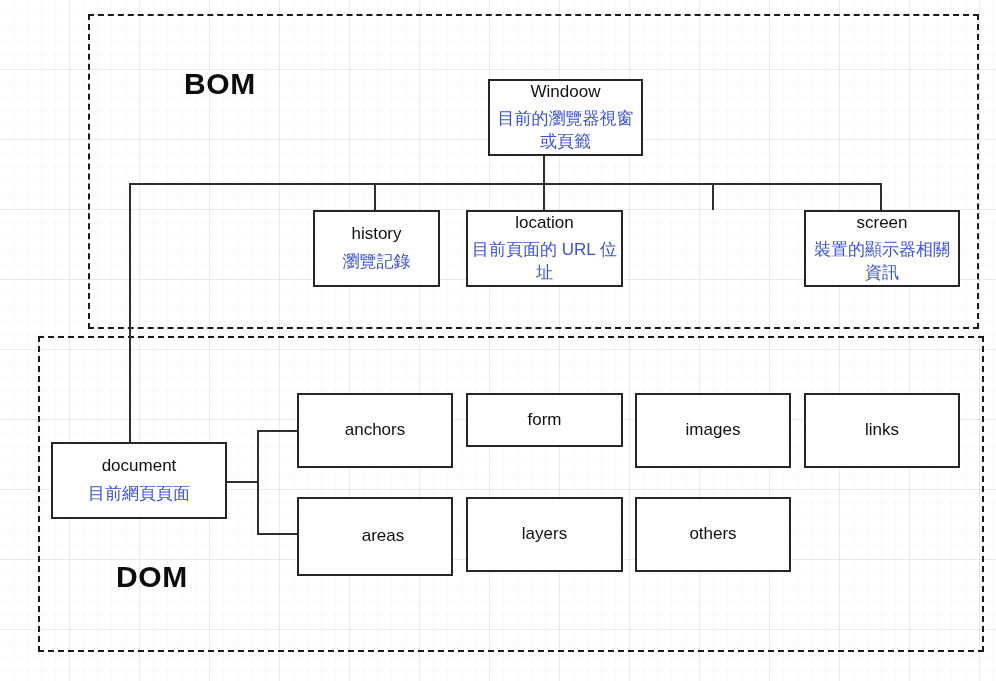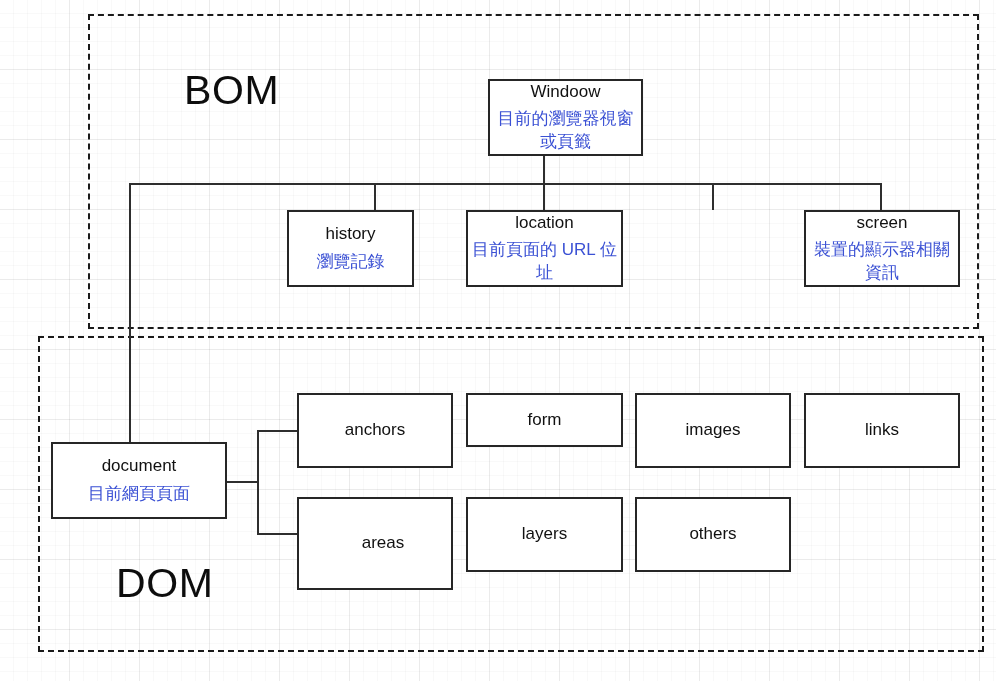--- a/index.html
+++ b/index.html
@@ -53,8 +53,8 @@
 
   .group-label {
     position: absolute;
-    font-size: 41px;
-    font-weight: 400;
+    font-size: 30px;
+    font-weight: 700;
     color: #0d0d0d;
     letter-spacing: 0.6px;
     white-space: nowrap;

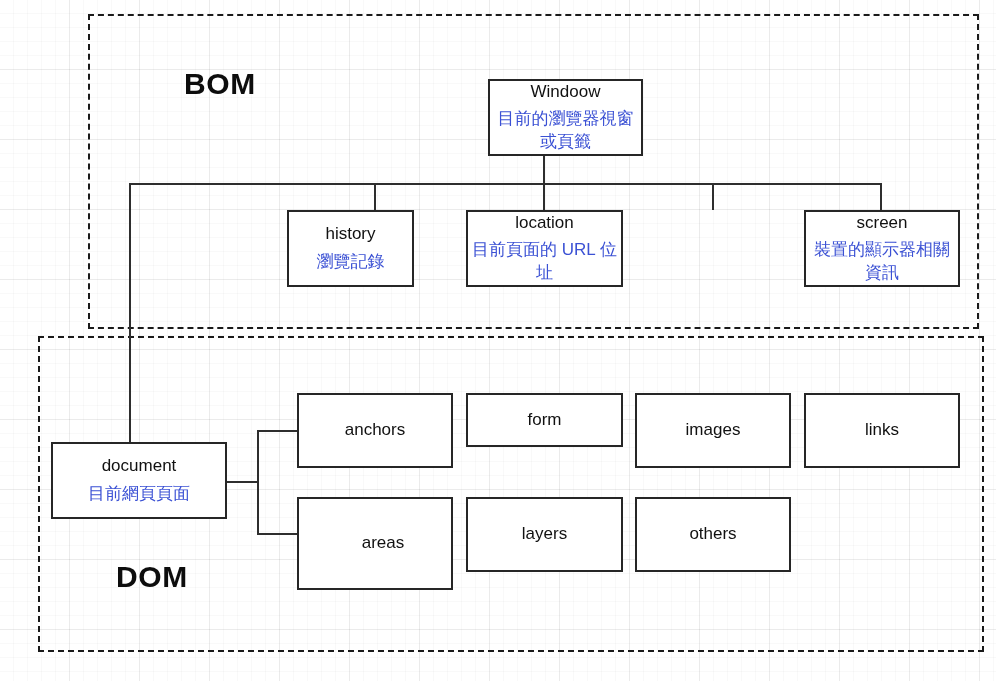--- a/index.html
+++ b/index.html
@@ -138,7 +138,7 @@
     <div class="subtitle">目前的瀏覽器視窗或頁籤</div>
   </div>
 
-  <div class="node" id="node-history" style="left:287px; top:210px; width:127px; height:77px;">
+  <div class="node" id="node-history" style="left:313px; top:210px; width:127px; height:77px;">
     <div class="title">history</div>
     <div class="subtitle">瀏覽記錄</div>
   </div>

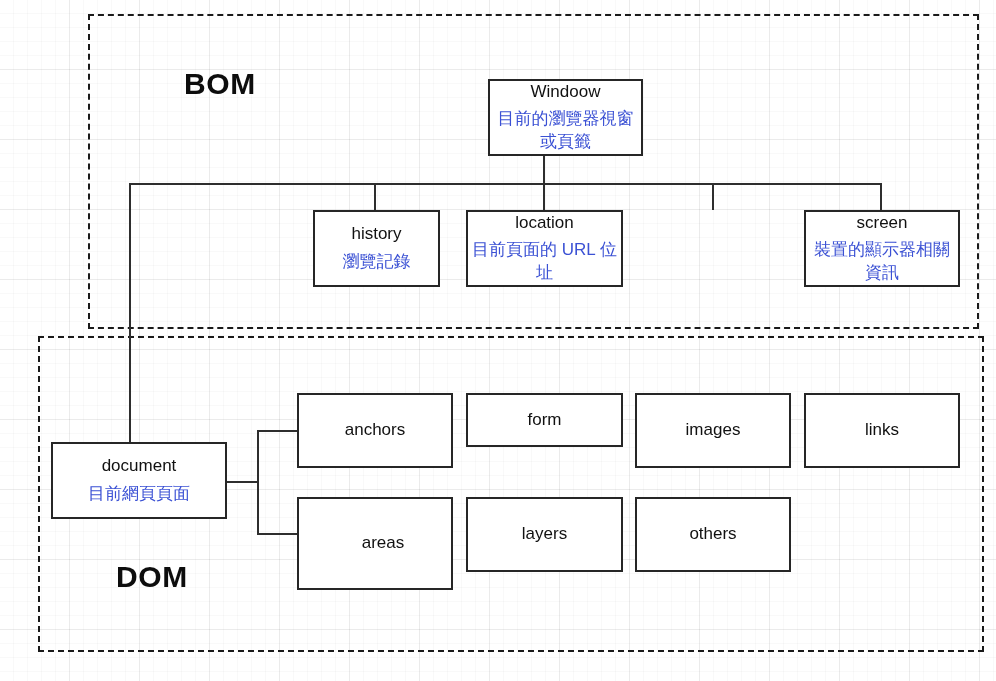--- a/index.html
+++ b/index.html
@@ -175,7 +175,7 @@
     <div class="title">links</div>
   </div>
 
-  <div class="node no-sub" id="node-areas" style="left:297px; top:497px; width:156px; height:93px;padding-left:16px;">
+  <div class="node no-sub" id="node-areas" style="left:297px; top:497px; width:156px; height:79px;padding-left:16px;">
     <div class="title">areas</div>
   </div>
 

